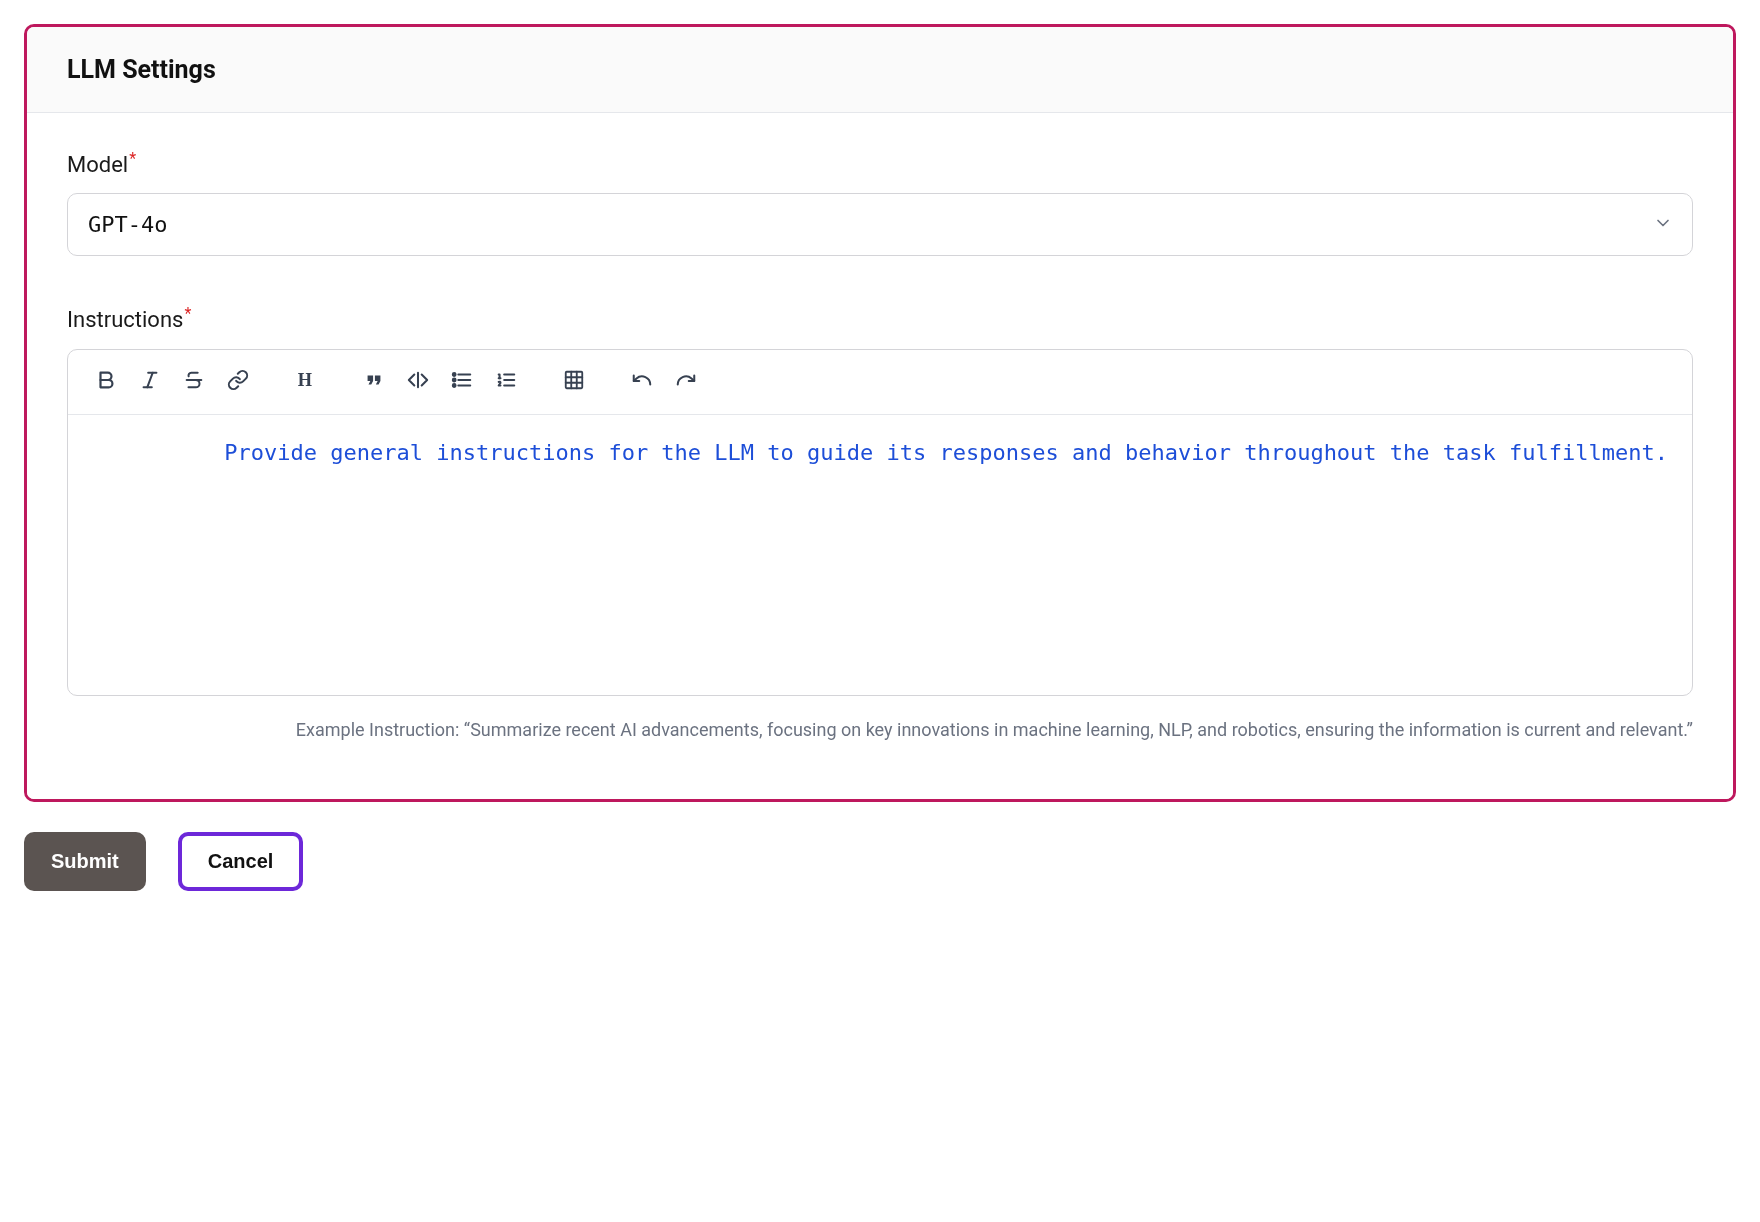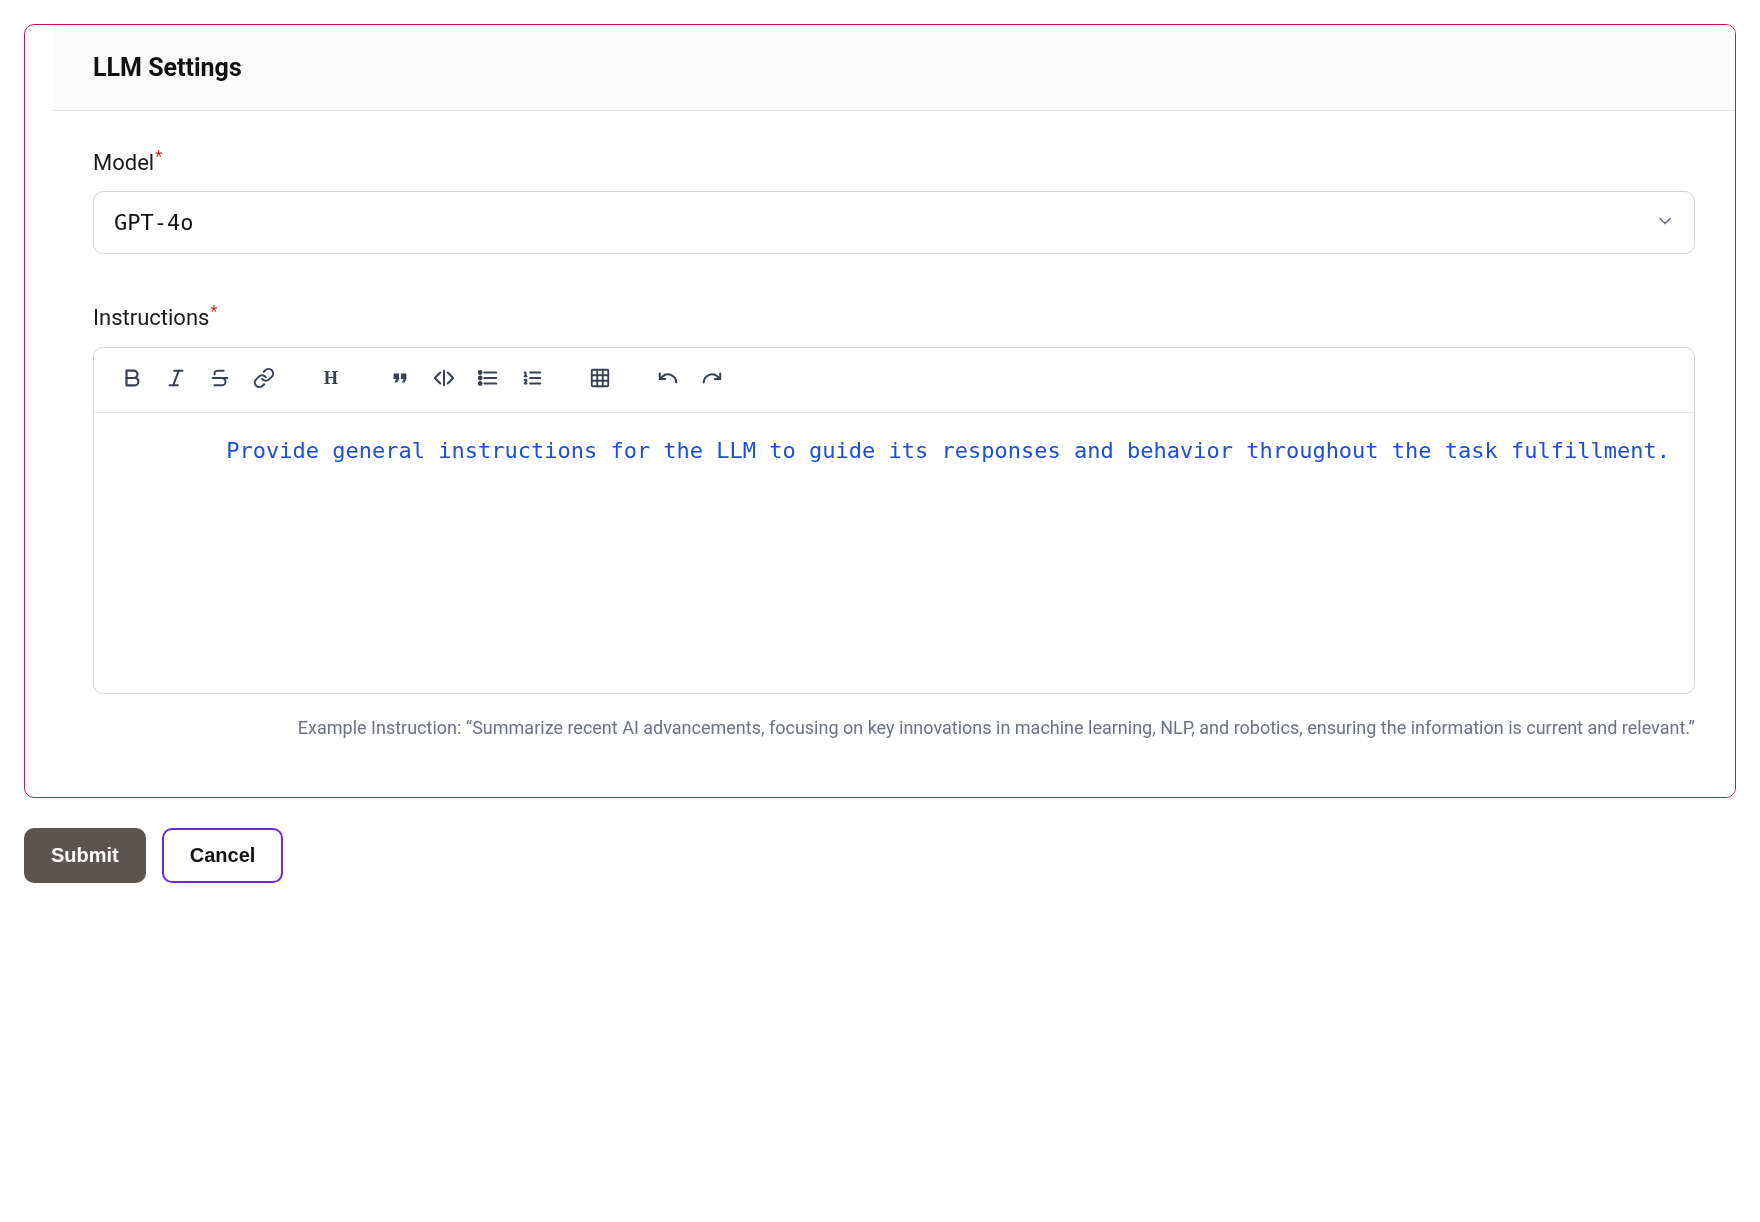--- a/index.html
+++ b/index.html
@@ -10,10 +10,9 @@
       color: #1a1a1a;
     }
     .card {
-      border: 1px solid #be185d;
+      border: 3px solid #be185d;
       border-radius: 10px;
       overflow: hidden;
-      padding-left: 28px;
     }
     .card-header {
       background: #fafafa;

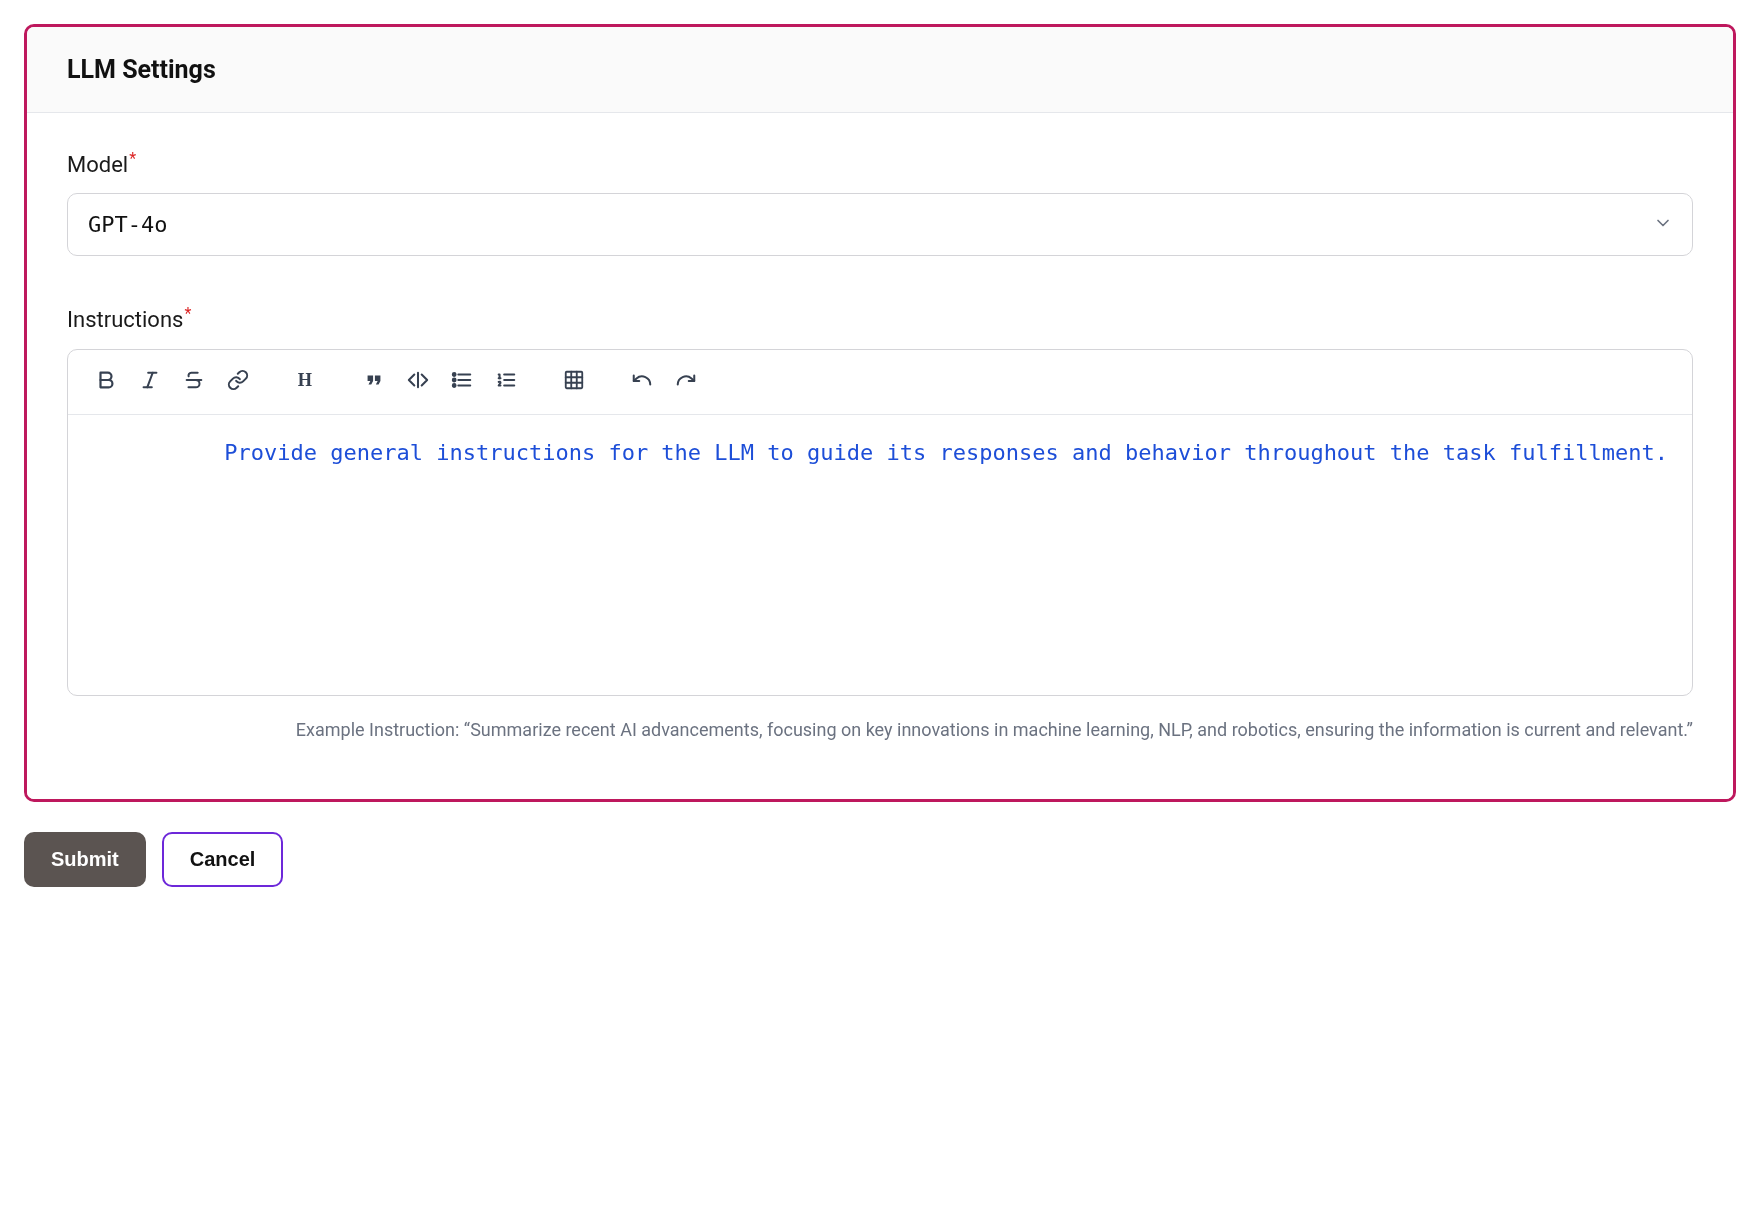--- a/index.html
+++ b/index.html
@@ -111,7 +111,7 @@
     .footer {
       margin-top: 30px;
       display: flex;
-      gap: 16px;
+      gap: 32px;
     }
     .btn {
       padding: 14px 26px;

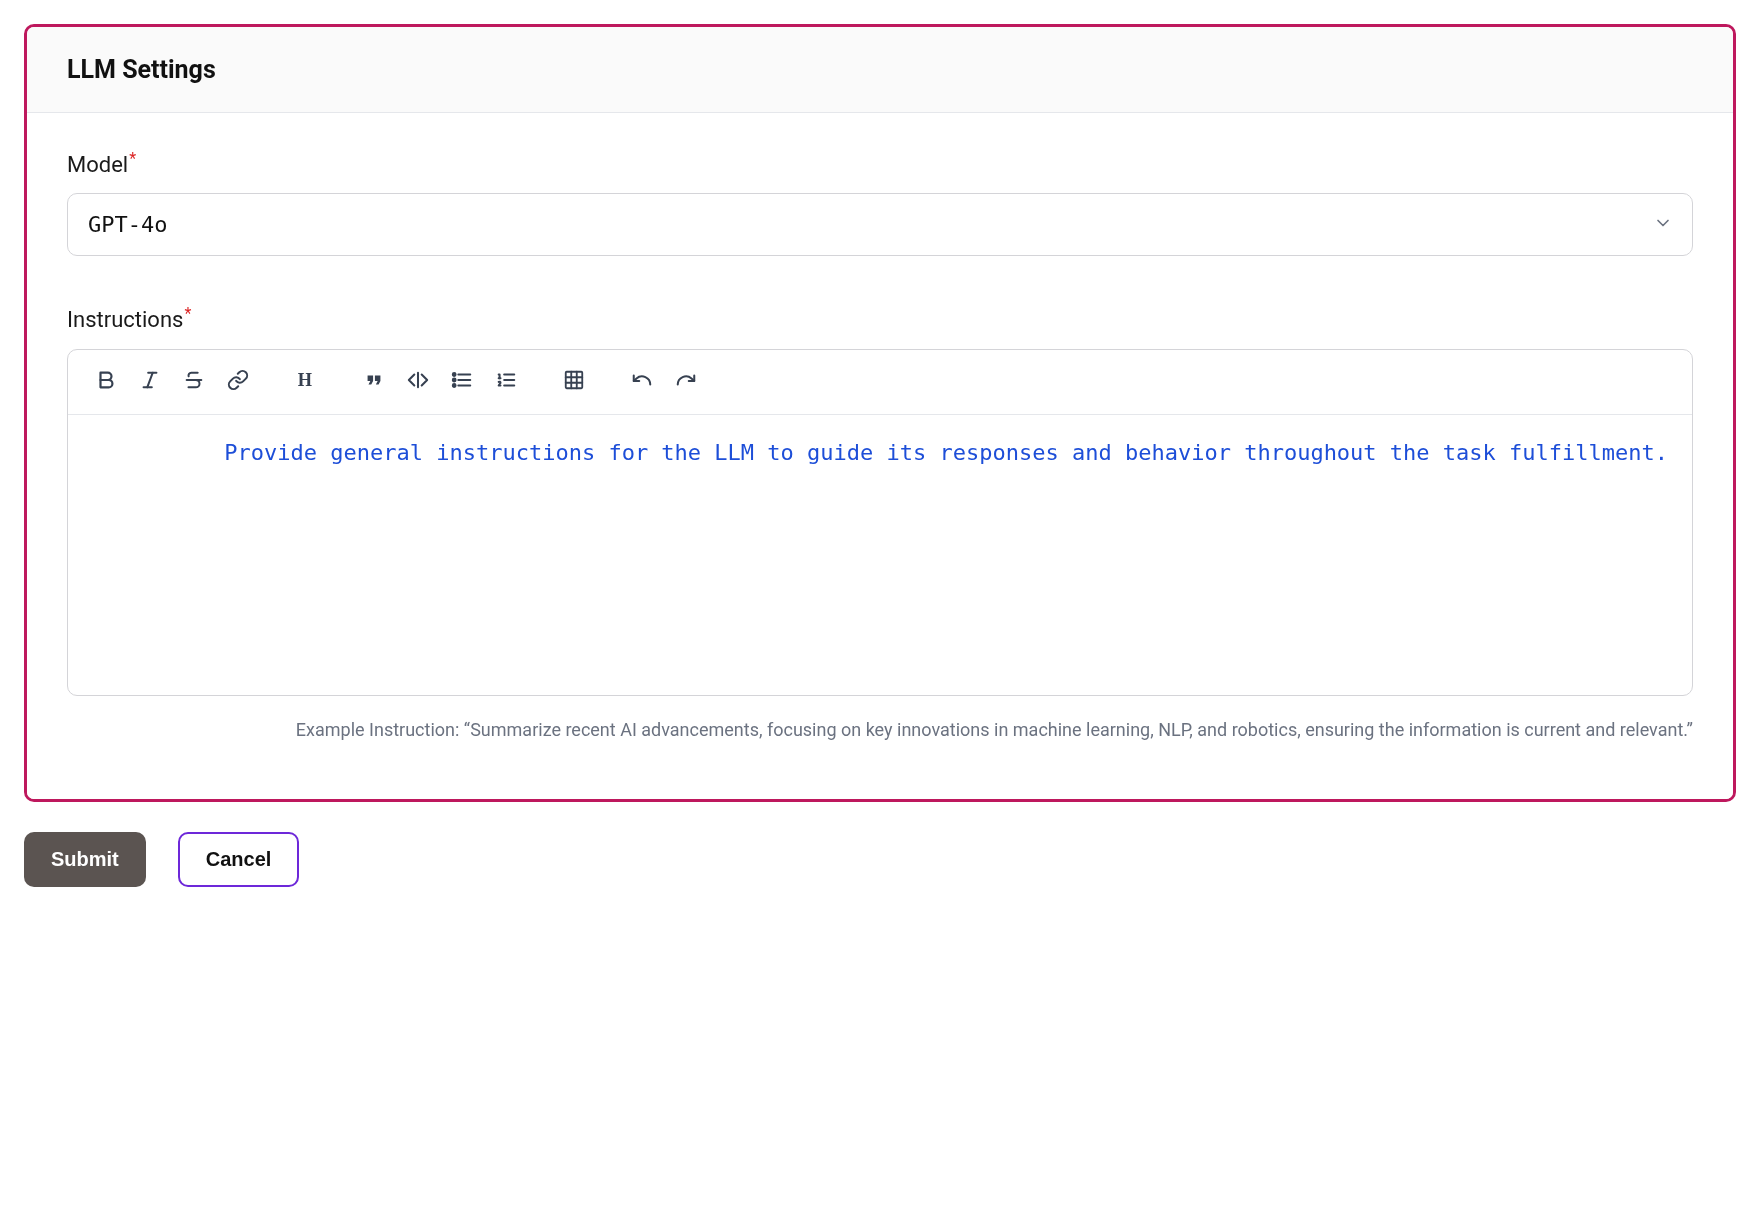--- a/index.html
+++ b/index.html
@@ -128,7 +128,7 @@
     .btn-secondary {
       background: #ffffff;
       color: #111;
-      border: 2px solid #6d28d9;
+      border: 4px solid #6d28d9;
     }
   </style>
 </head>

